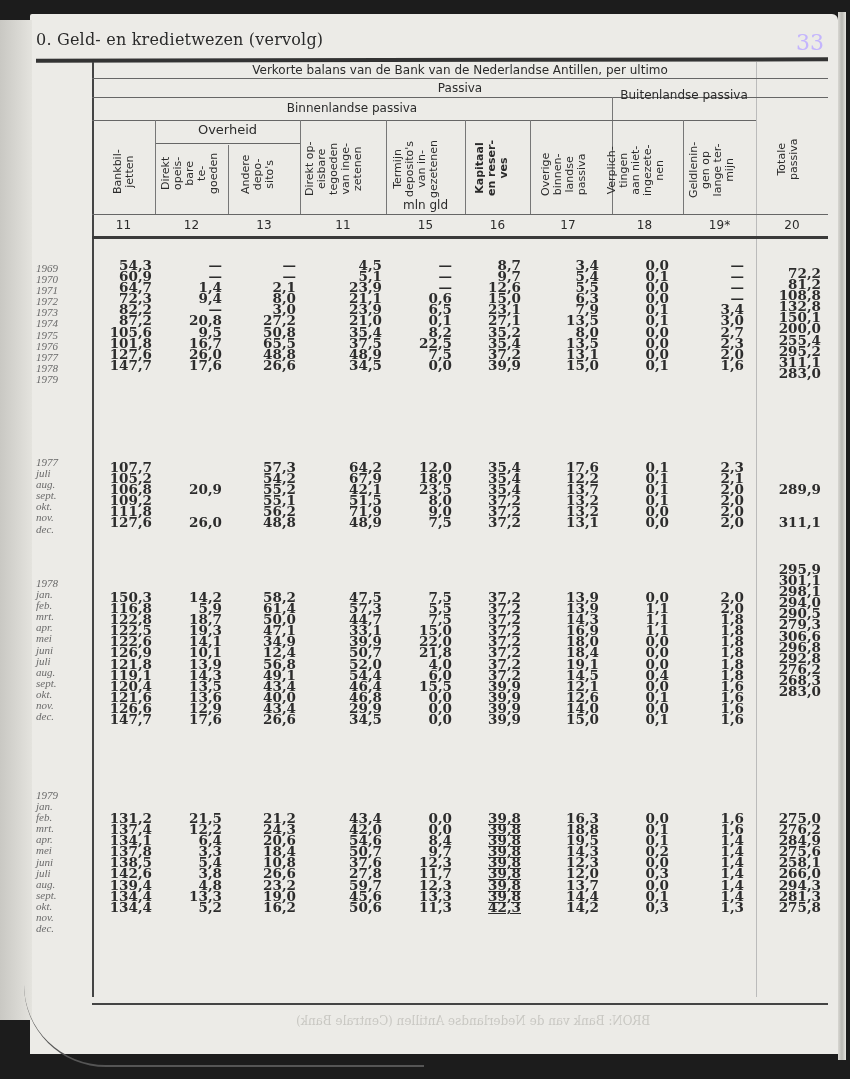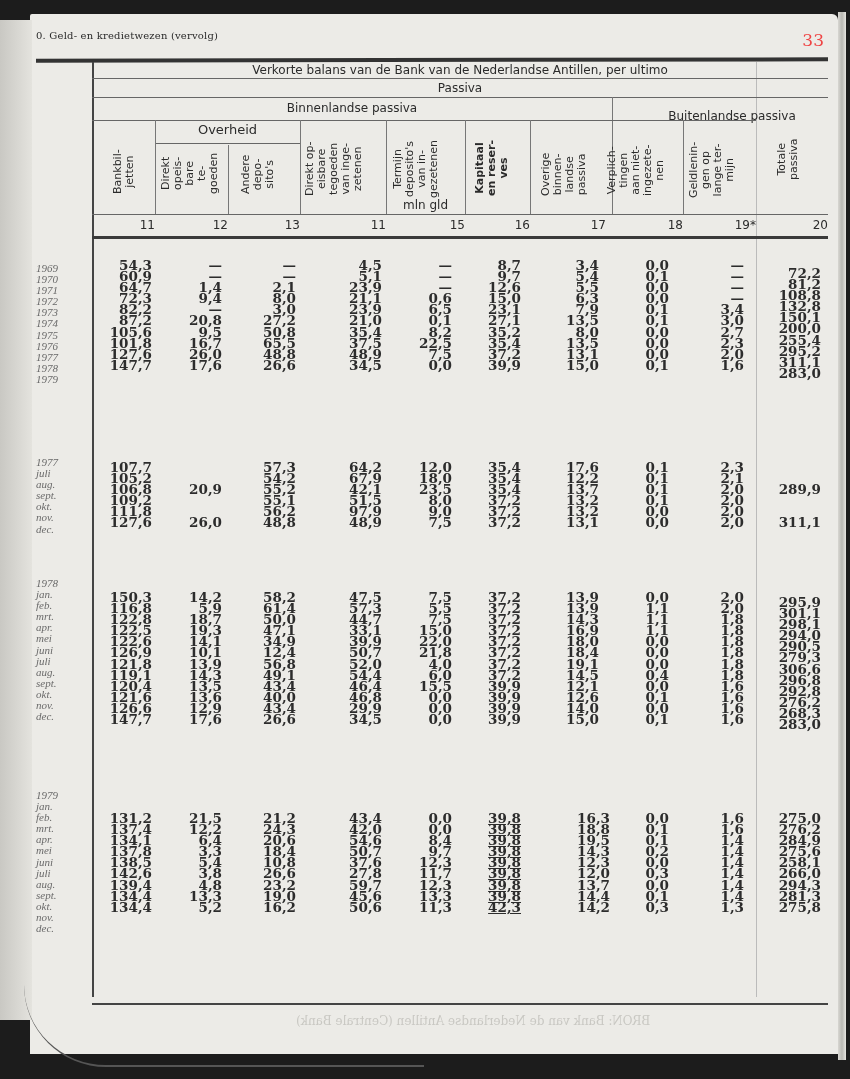--- a/index.html
+++ b/index.html
@@ -24,7 +24,7 @@
   }
   .running-head {
     position: absolute; left: 36px; top: 30px;
-    font-family: "DejaVu Serif", serif; font-size: 10px; color: #2a2a2a;
+    font-family: "DejaVu Serif", serif; font-size: 16px; color: #2a2a2a;
     letter-spacing: 0.2px;
   }
   .page-number {

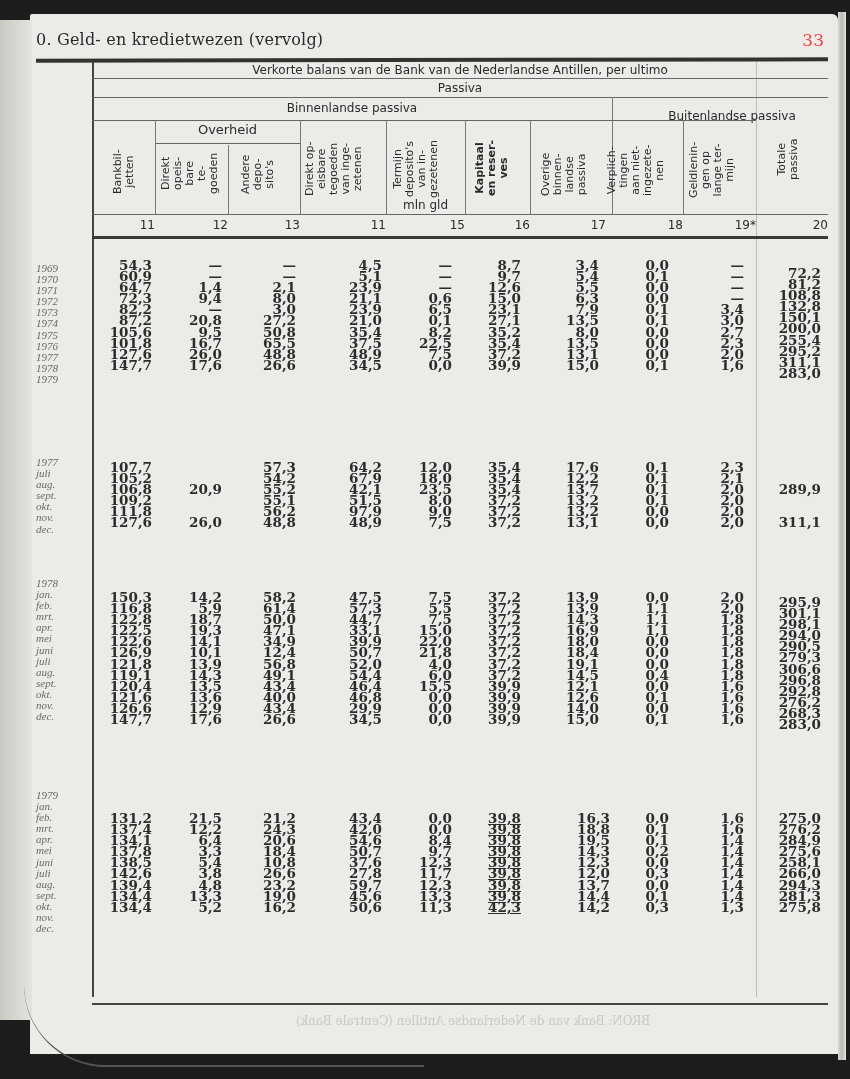--- a/index.html
+++ b/index.html
@@ -29,7 +29,7 @@
   }
   .page-number {
     position: absolute; right: 26px; top: 30px;
-    font-size: 17px; color: #ef4444;
+    font-size: 22px; color: #c4b5fd;
   }
   .rule-top {
     position: absolute; left: 36px; top: 58px; width: 792px; height: 4px;

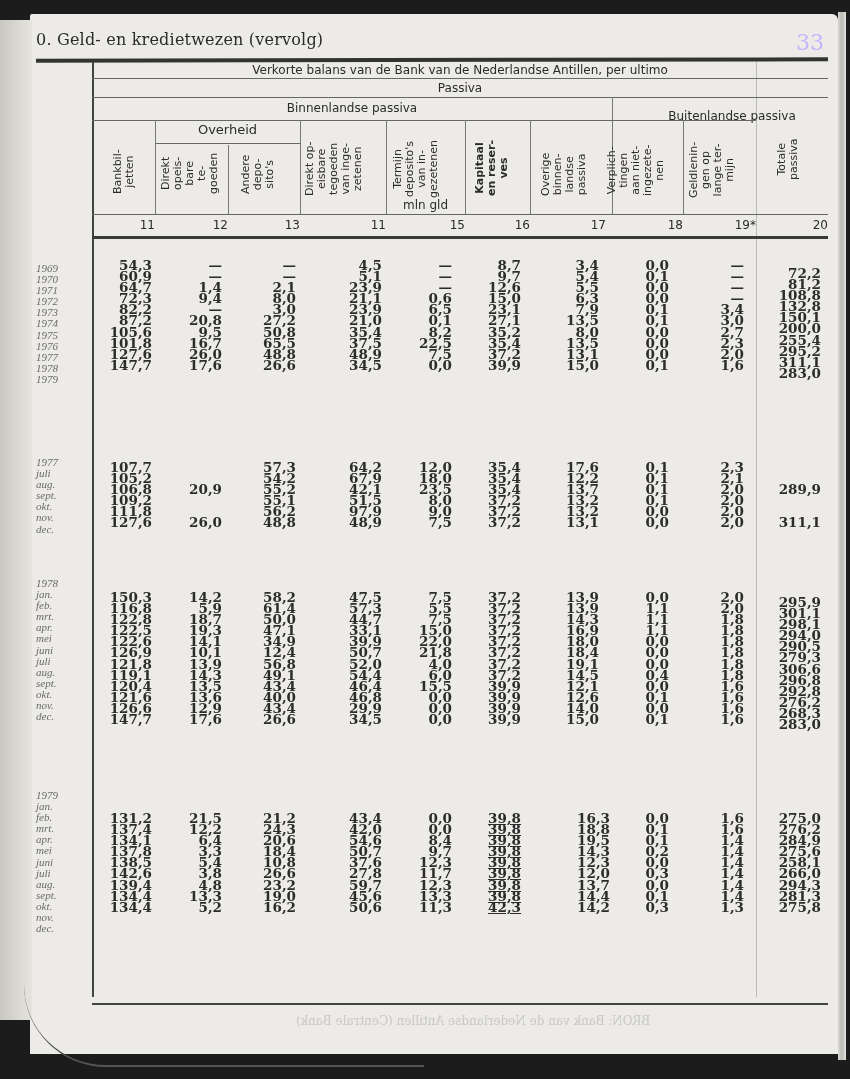--- a/index.html
+++ b/index.html
@@ -102,7 +102,7 @@
   <div class="hdr-line" style="left:92px; top:97px; width:736px;"></div>
   <div class="hdr-text" style="left:92px; top:100px; width:520px; line-height:16px;text-align:center;">Binnenlandse passiva</div>
   <div class="hdr-vline" style="left:612px; top:97px; height:118px;"></div>
-  <div class="hdr-text" style="left:612px; top:108px; width:144px; line-height:16px;margin-left:48px;">Buitenlandse passiva</div>
+  <div class="hdr-text" style="left:612px; top:87px; width:144px; line-height:16px;">Buitenlandse passiva</div>
   <div class="hdr-line" style="left:92px; top:120px; width:664px;"></div>
   <div class="hdr-text" style="left:155px; top:122px; width:145px; line-height:16px; font-size:13px;">Overheid</div>
   <div class="hdr-line" style="left:155px; top:143px; width:145px;"></div>

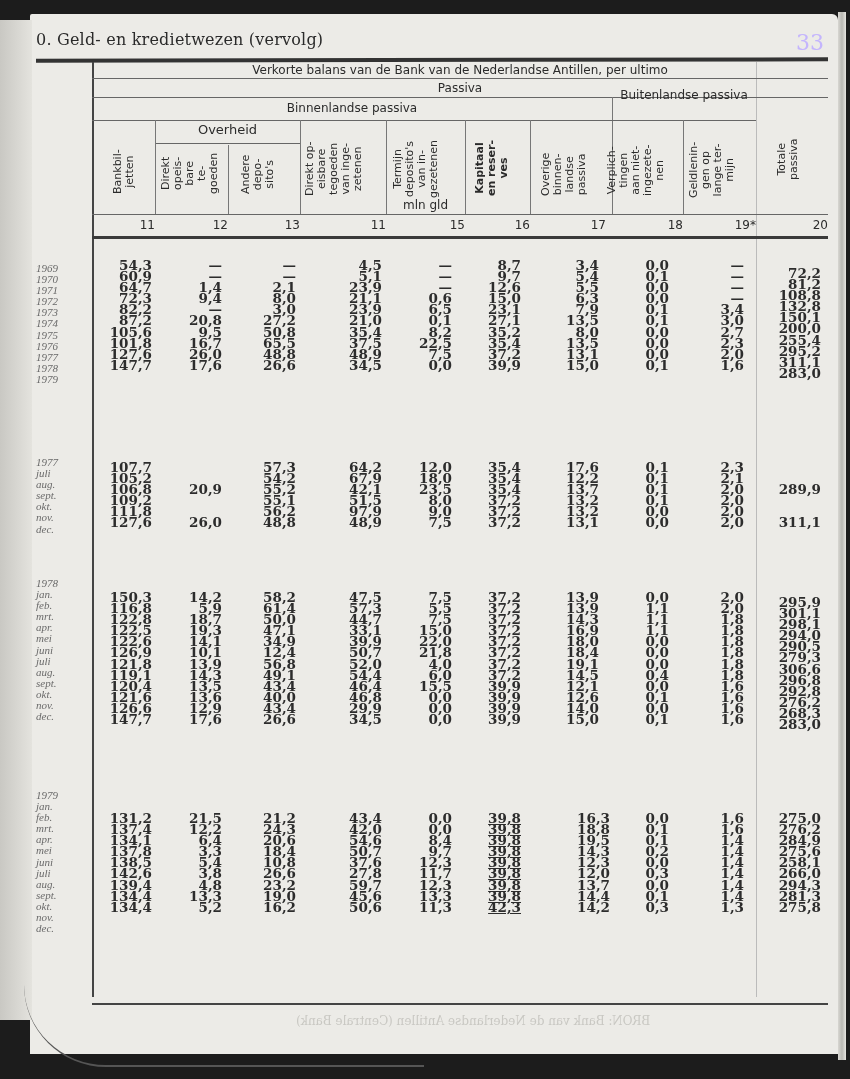--- a/index.html
+++ b/index.html
@@ -53,7 +53,7 @@
   }
   .colnum {
     position: absolute; top: 218px; font-family: "DejaVu Sans", sans-serif;
-    font-size: 12px; color: #2b2b2b; text-align: right;
+    font-size: 12px; color: #2b2b2b; text-align: center;
   }
   .thick-rule { position: absolute; left: 92px; width: 736px; height: 3px; background: #3a3a3a; }
   .data-col {

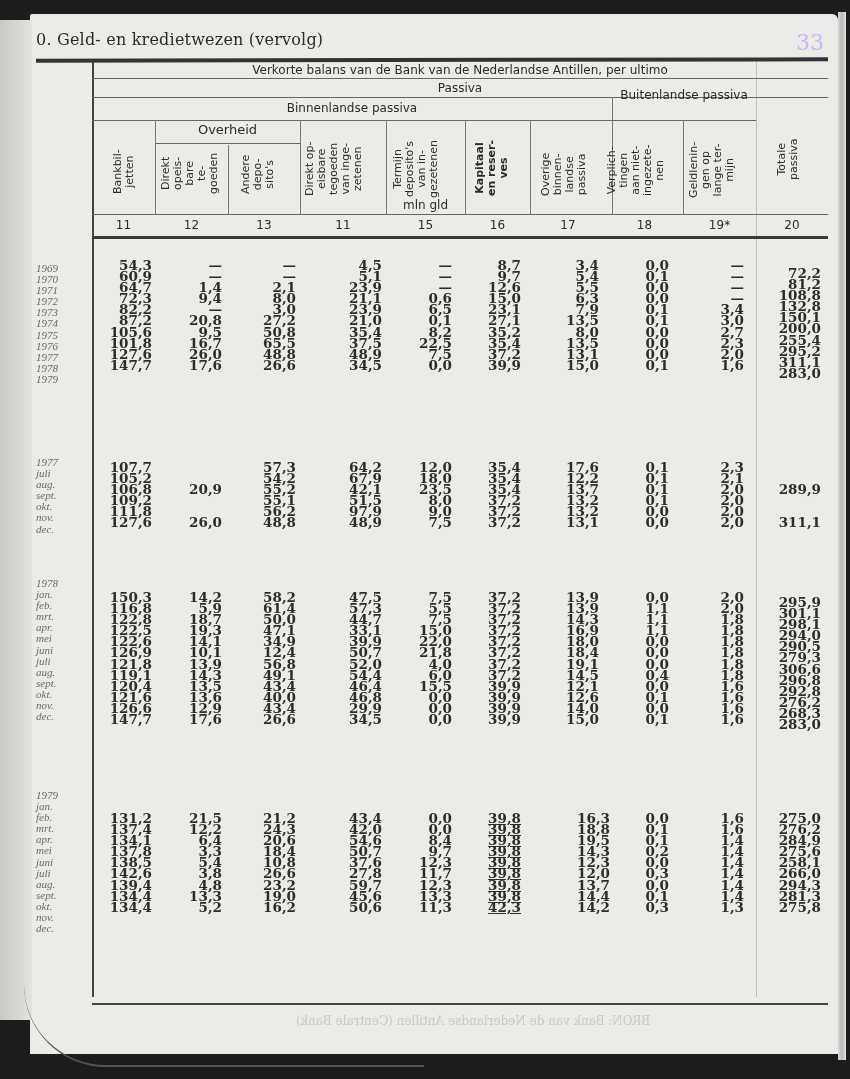--- a/index.html
+++ b/index.html
@@ -341,7 +341,7 @@
       <div>67,9</div>
       <div>42,1</div>
       <div>51,5</div>
-      <div>97,9</div>
+      <div>71,9</div>
       <div>48,9</div>
     </div>
     <div class="data-col" style="top: 462px; left: 382px; width: 70px;">

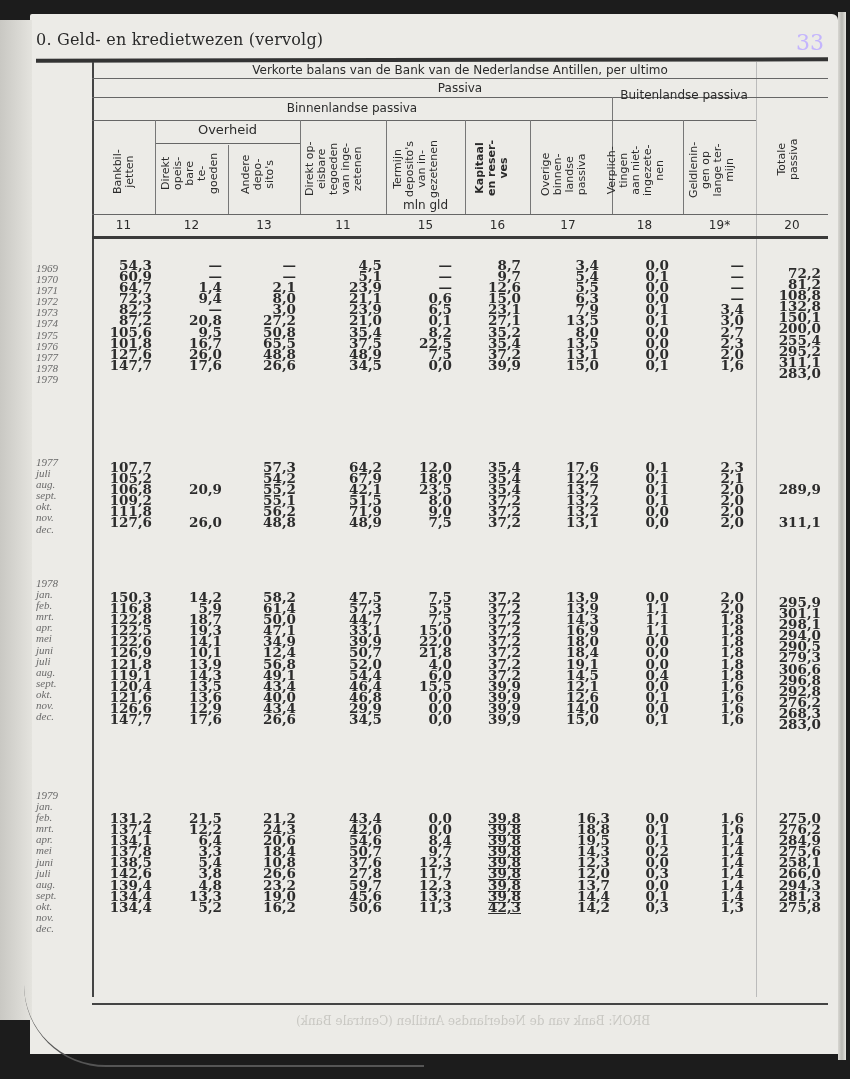--- a/index.html
+++ b/index.html
@@ -533,7 +533,7 @@
       <div>1,6</div>
       <div>1,6</div>
     </div>
-    <div class="data-col" style="top: 597px; left: 751px; width: 70px;">
+    <div class="data-col" style="top: 564px; left: 751px; width: 70px;">
       <div>295,9</div>
       <div>301,1</div>
       <div>298,1</div>

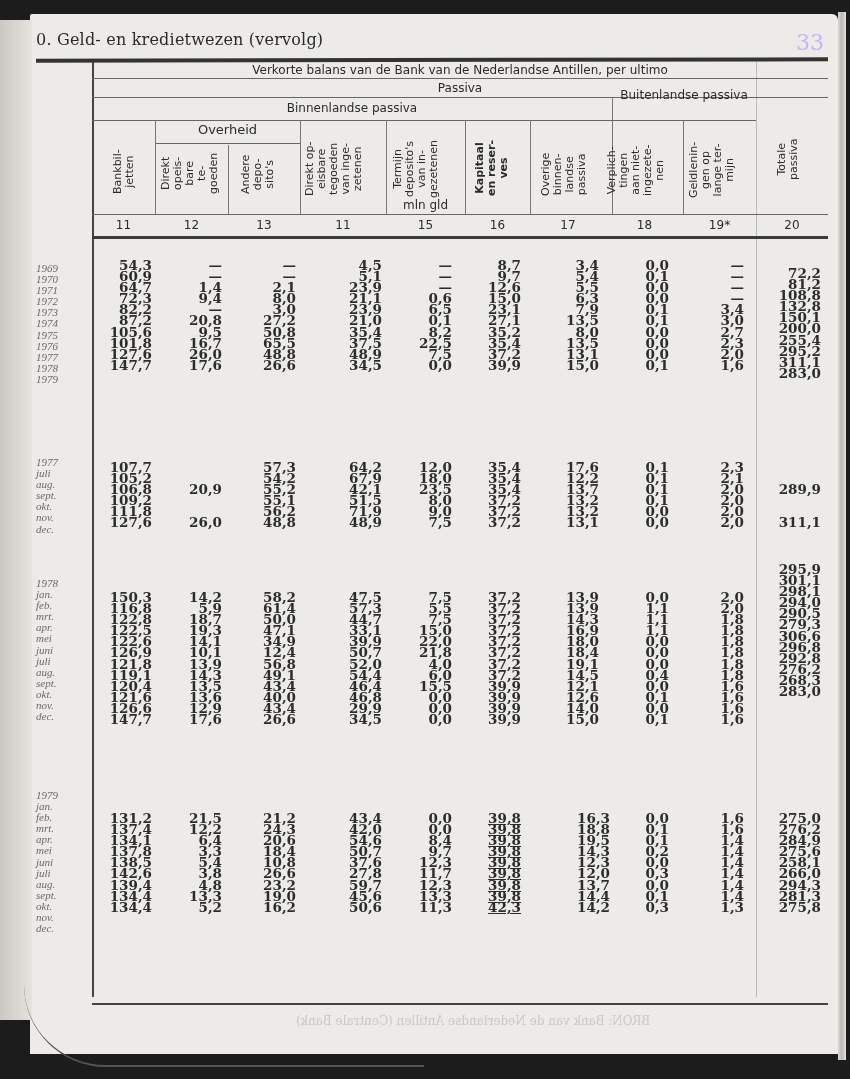--- a/index.html
+++ b/index.html
@@ -628,7 +628,7 @@
       <div>39,8</div>
       <div>42,3</div>
     </div>
-    <div class="data-col" style="top: 813px; left: 540px; width: 70px;">
+    <div class="data-col" style="top: 813px; left: 529px; width: 70px;">
       <div>16,3</div>
       <div>18,8</div>
       <div>19,5</div>

